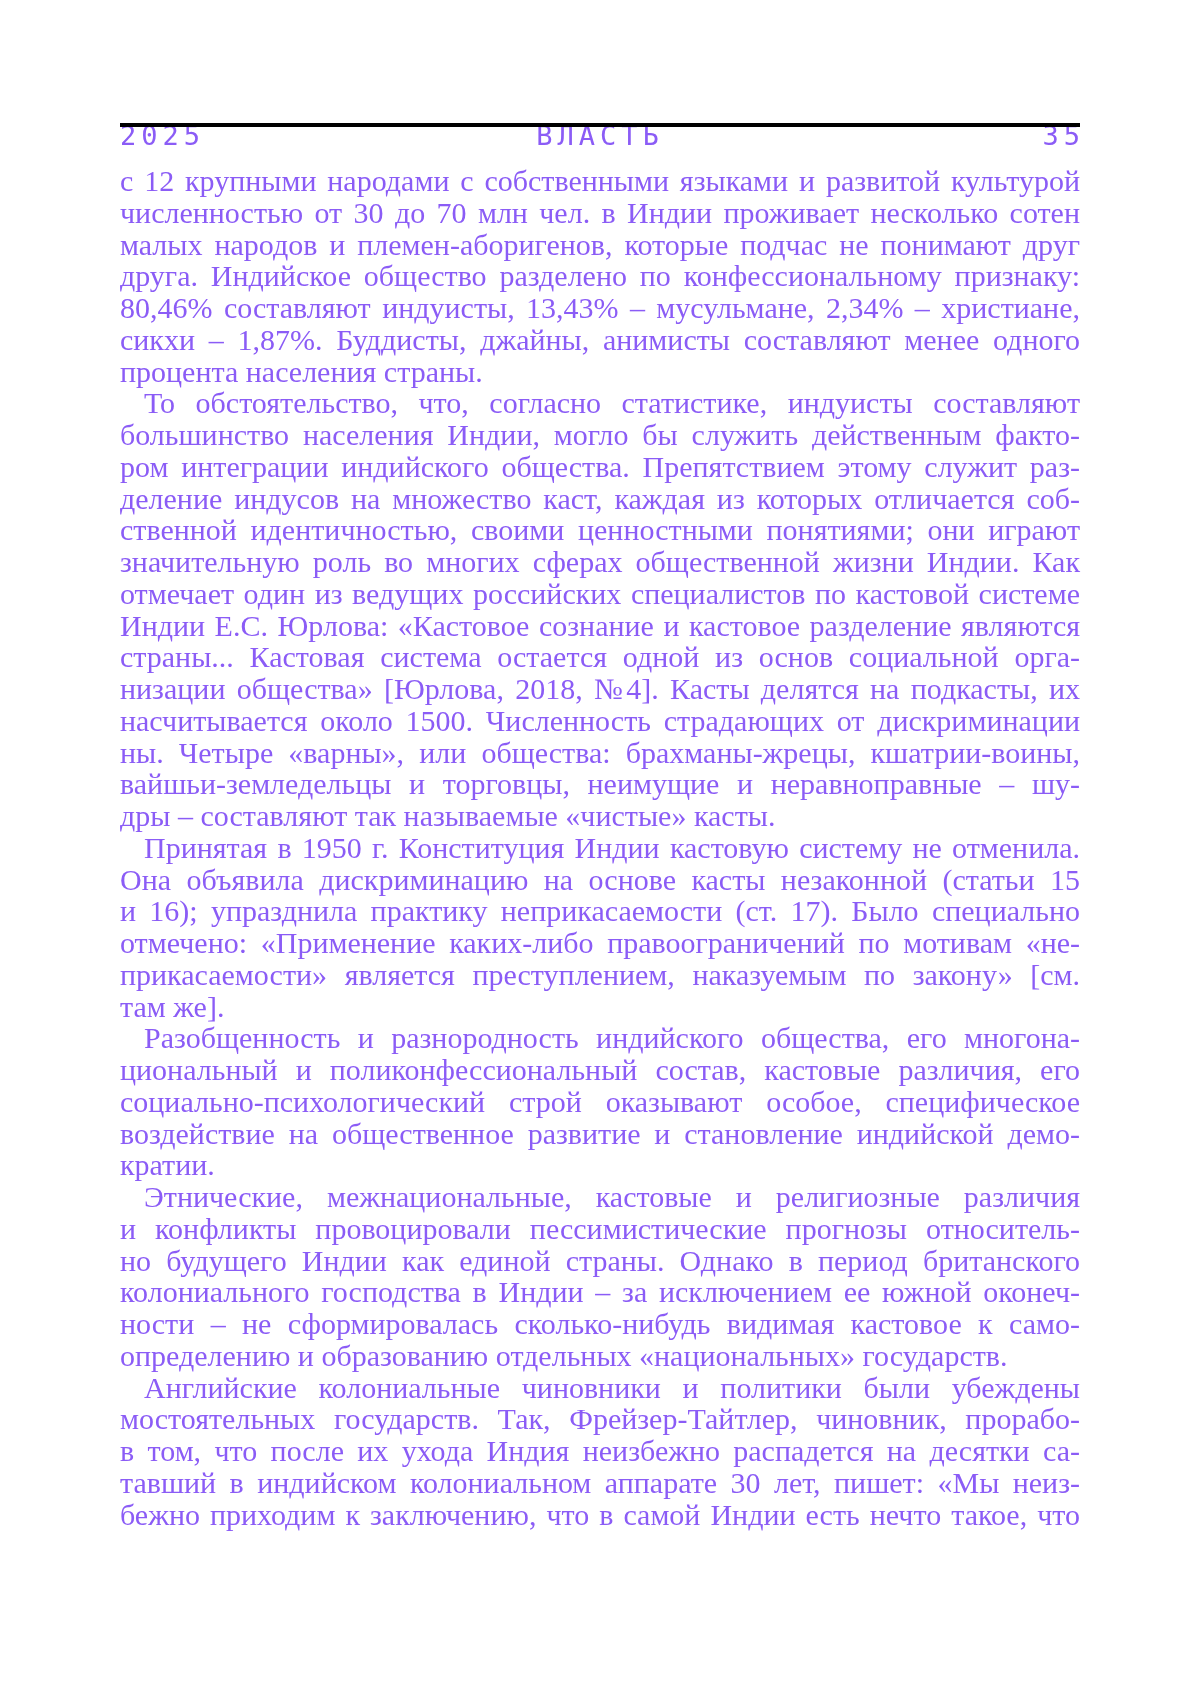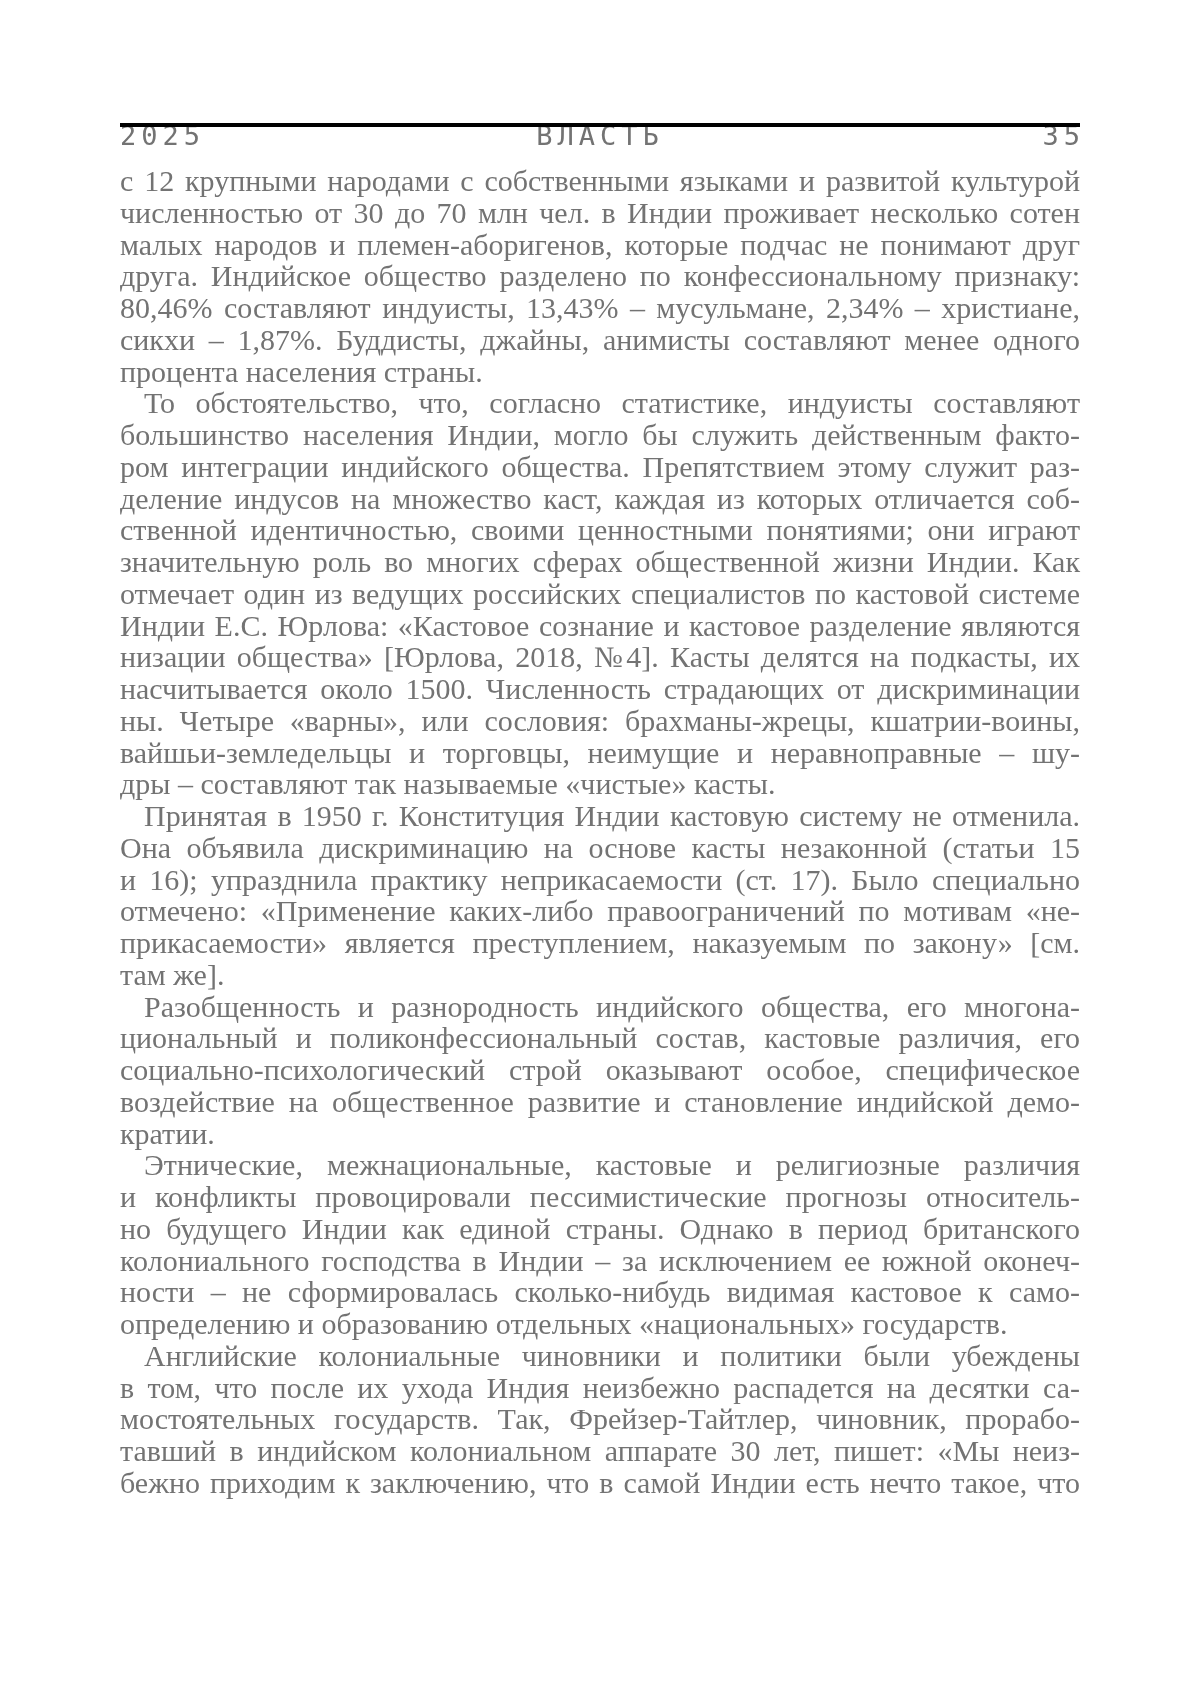--- a/index.html
+++ b/index.html
@@ -9,7 +9,7 @@
     height: 1703px;
     margin: 0 auto;
     background: #ffffff;
-    color: #737373;
+    color: #8b5cf6;
     font-family: "Liberation Serif", serif;
     overflow: hidden;
   }

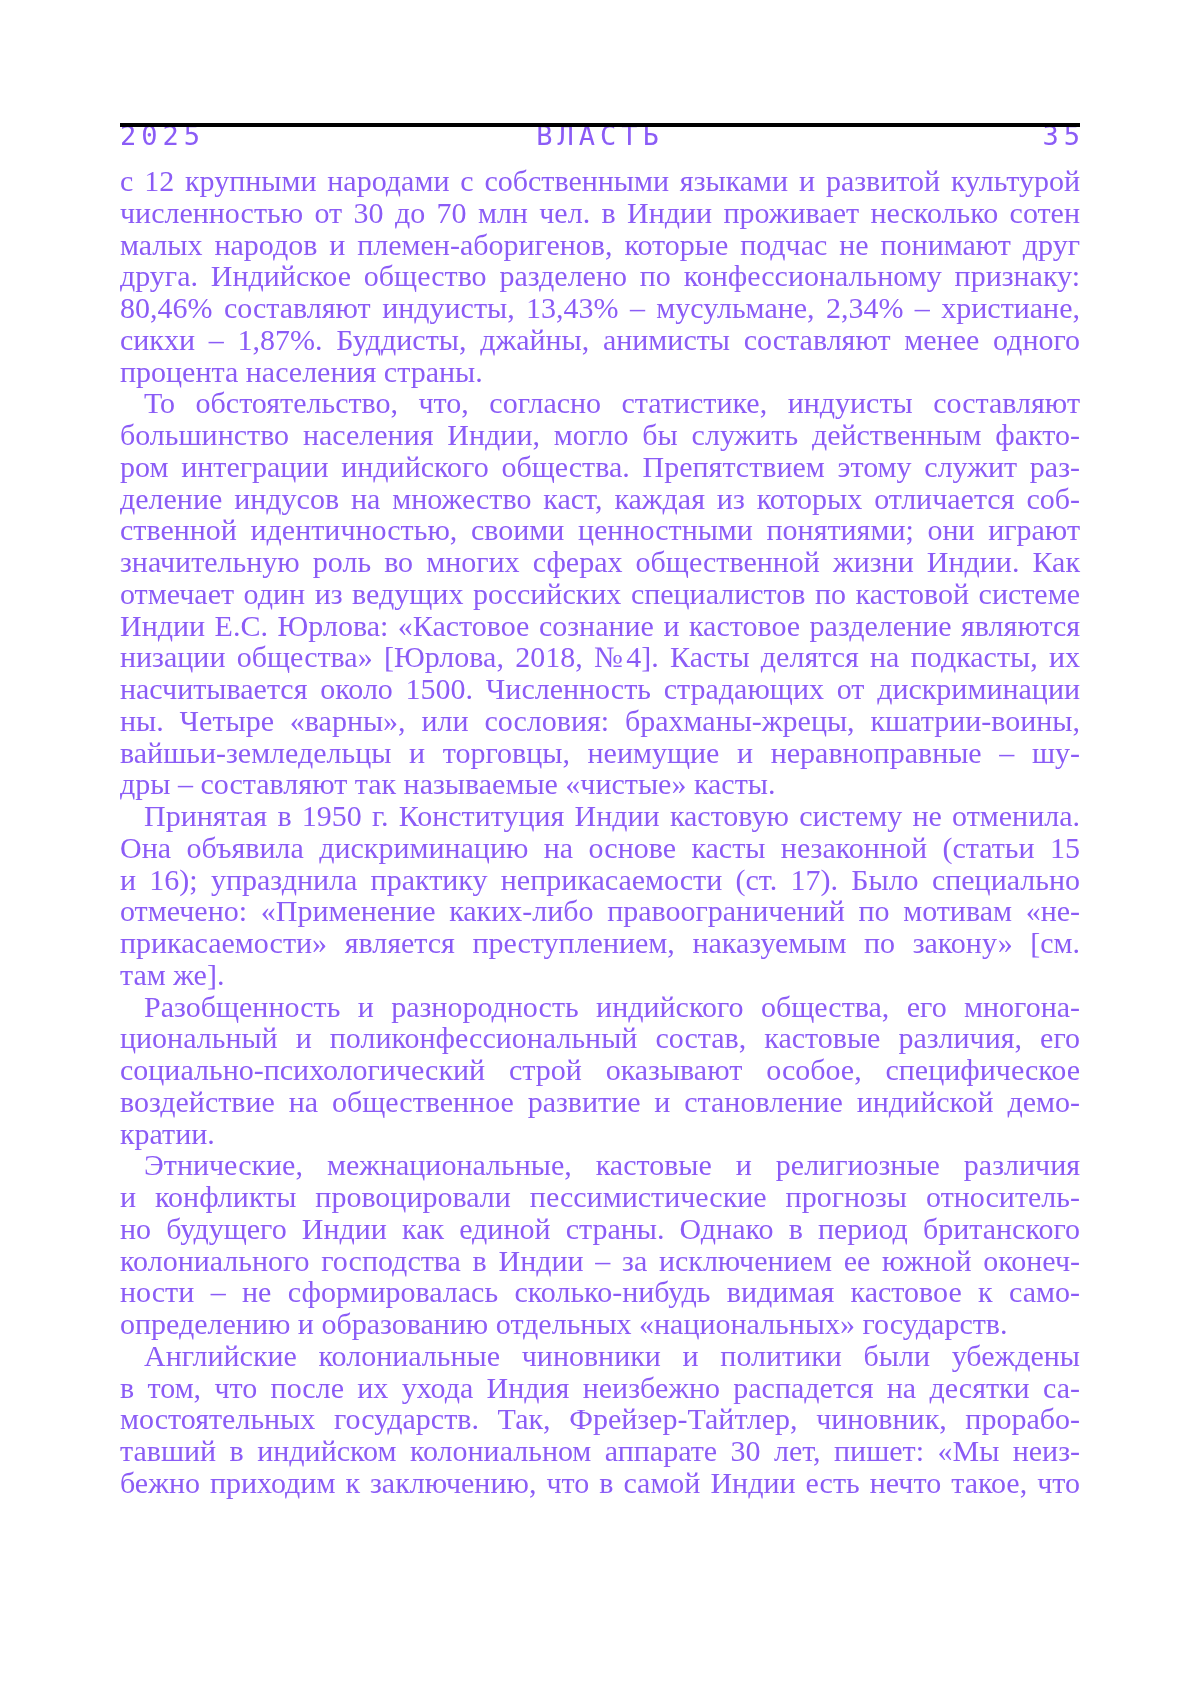--- a/index.html
+++ b/index.html
@@ -87,6 +87,7 @@
         <div class="line">значительную роль во многих сферах общественной жизни Индии. Как</div>
         <div class="line">отмечает один из ведущих российских специалистов по кастовой системе</div>
         <div class="line">Индии Е.С. Юрлова: «Кастовое сознание и кастовое разделение являются</div>
+        <div class="line">страны... Кастовая система остается одной из основ социальной орга-</div>
         <div class="line">низации общества» [Юрлова, 2018, №4]. Касты делятся на подкасты, их</div>
         <div class="line">насчитывается около 1500. Численность страдающих от дискриминации</div>
         <div class="line">ны. Четыре «варны», или сословия: брахманы-жрецы, кшатрии-воины,</div>

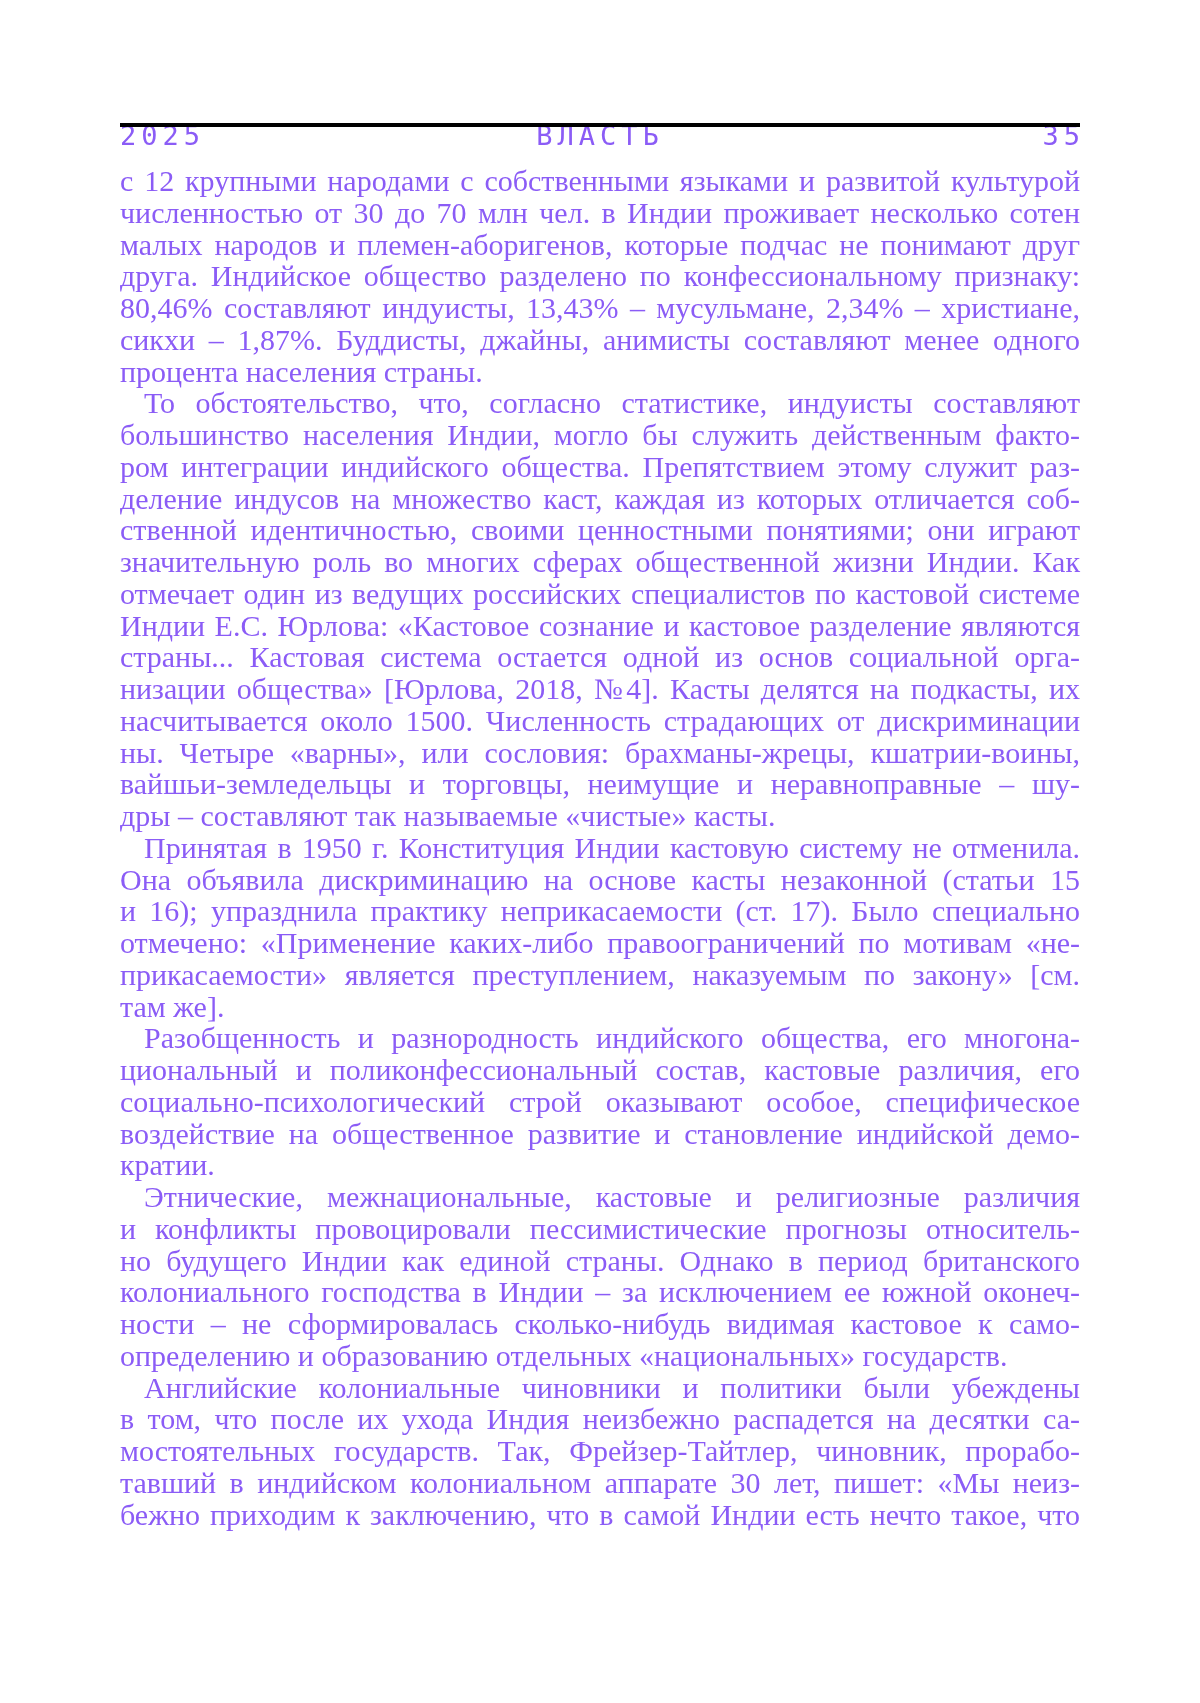--- a/index.html
+++ b/index.html
@@ -90,7 +90,7 @@
         <div class="line">страны... Кастовая система остается одной из основ социальной орга-</div>
         <div class="line">низации общества» [Юрлова, 2018, №4]. Касты делятся на подкасты, их</div>
         <div class="line">насчитывается около 1500. Численность страдающих от дискриминации</div>
-        <div class="line">ны. Четыре «варны», или сословия: брахманы-жрецы, кшатрии-воины,</div>
+        <div class="line">ны. Четыре «варны», или общества: брахманы-жрецы, кшатрии-воины,</div>
         <div class="line">вайшьи-земледельцы и торговцы, неимущие и неравноправные – шу-</div>
         <div class="line final">дры – составляют так называемые «чистые» касты.</div>
       </div>

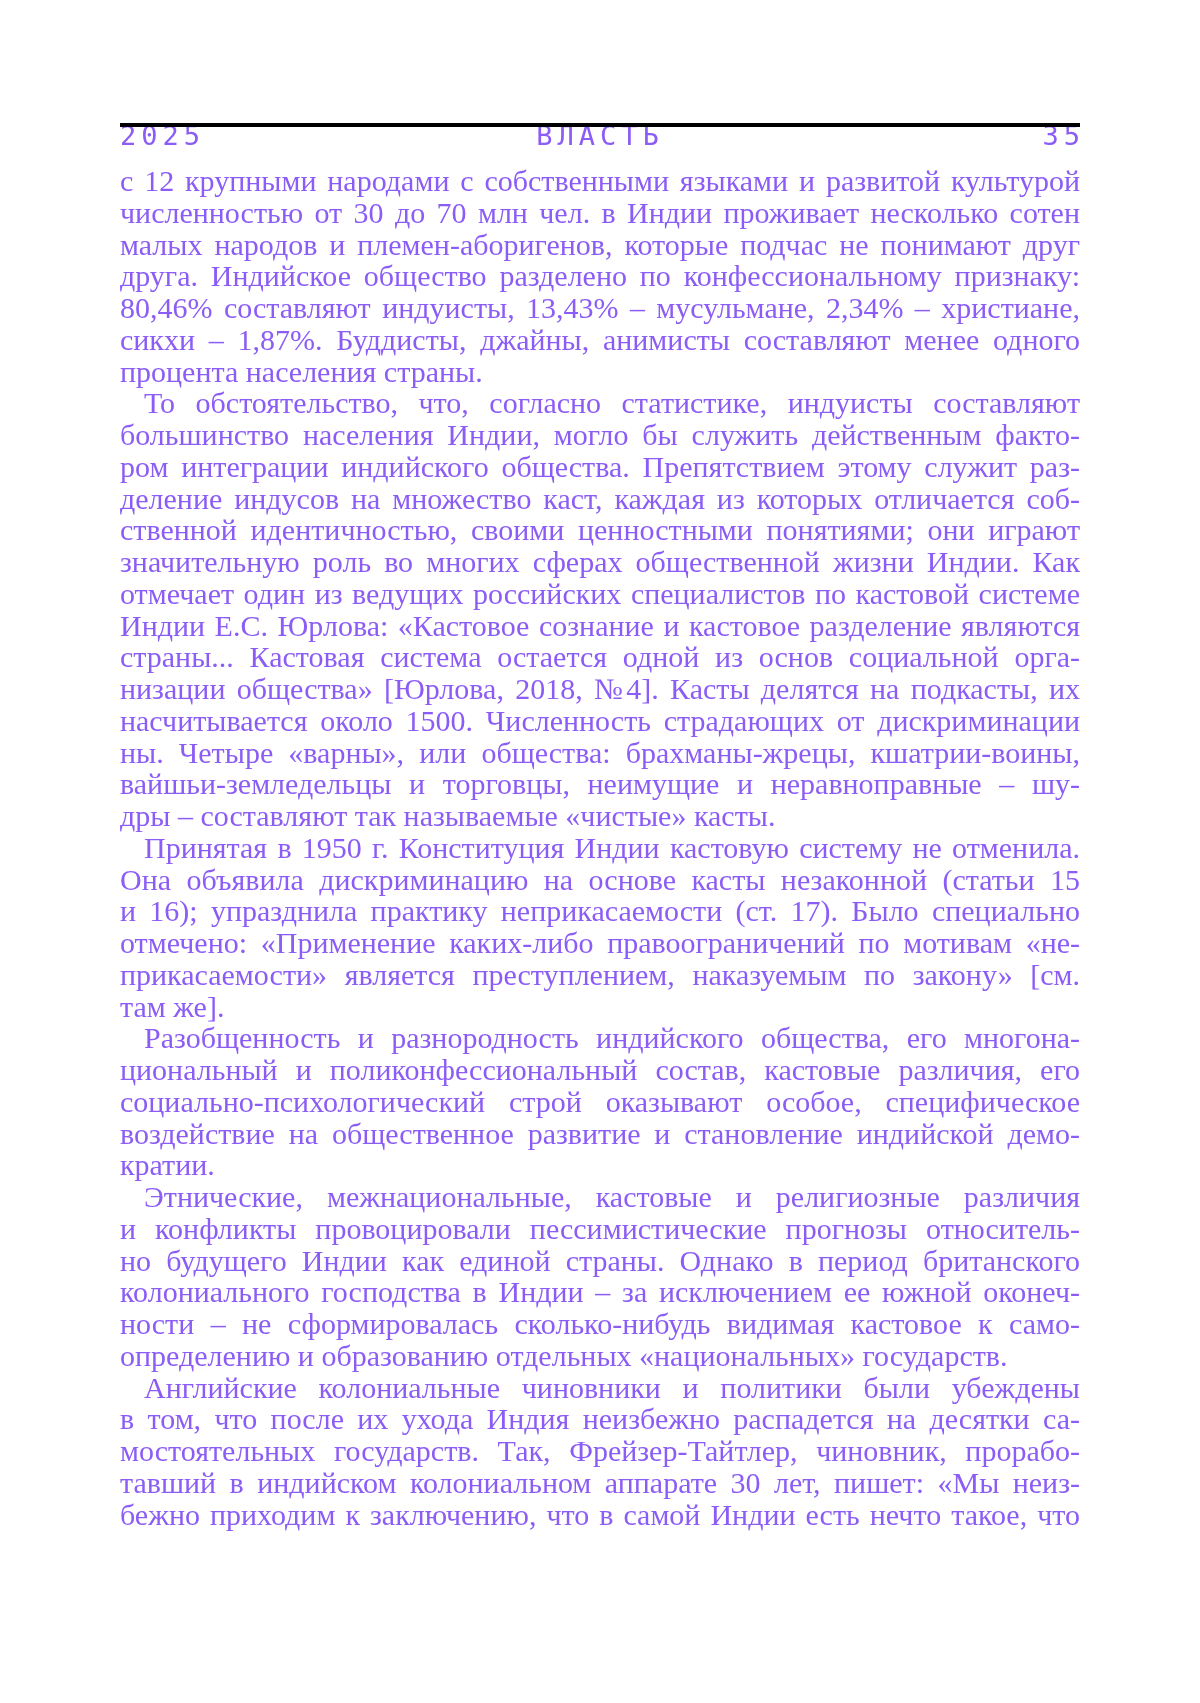--- a/index.html
+++ b/index.html
@@ -119,8 +119,8 @@
       </div>
       <div class="paragraph">
         <div class="line first-indent">Английские колониальные чиновники и политики были убеждены</div>
+        <div class="line">мостоятельных государств. Так, Фрейзер-Тайтлер, чиновник, прорабо-</div>
         <div class="line">в том, что после их ухода Индия неизбежно распадется на десятки са-</div>
-        <div class="line">мостоятельных государств. Так, Фрейзер-Тайтлер, чиновник, прорабо-</div>
         <div class="line">тавший в индийском колониальном аппарате 30 лет, пишет: «Мы неиз-</div>
         <div class="line">бежно приходим к заключению, что в самой Индии есть нечто такое, что</div>
       </div>

